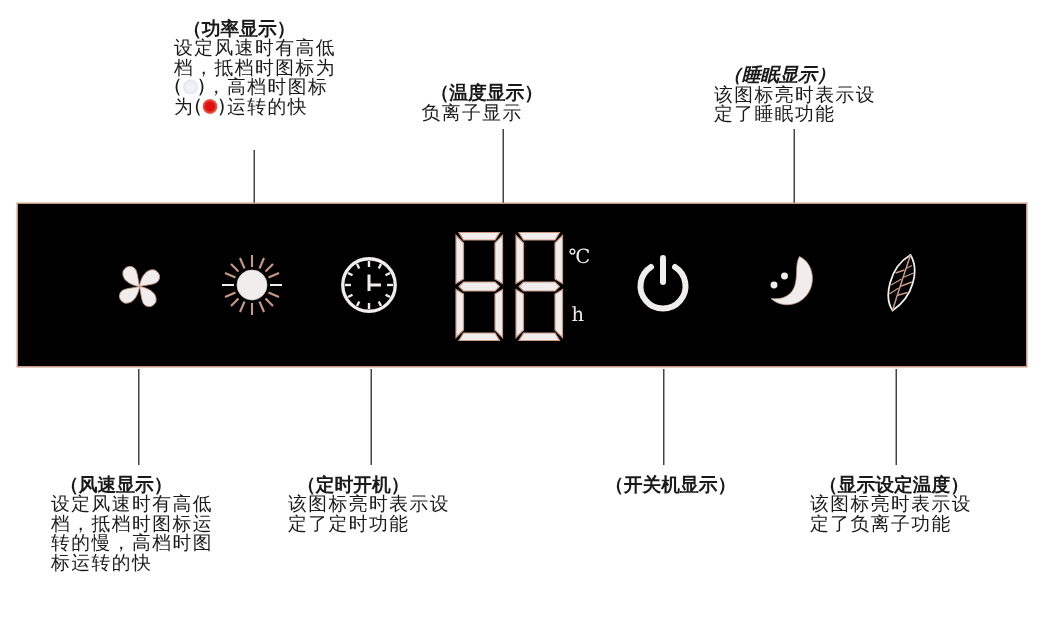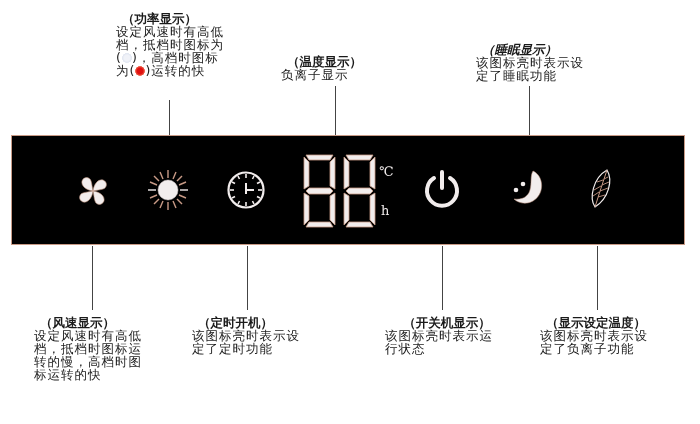--- a/index.html
+++ b/index.html
@@ -175,7 +175,6 @@
 
 <div class="label" style="left:385px; top:316px; width:118px;">
   <span class="title" style="padding-left:6px;text-align:center;">（开关机显示）</span>
-  <span class="desc">该图标亮时表示运行状态</span>
 </div>
 
 <div class="label" style="left:540px; top:316px; width:118px;">

